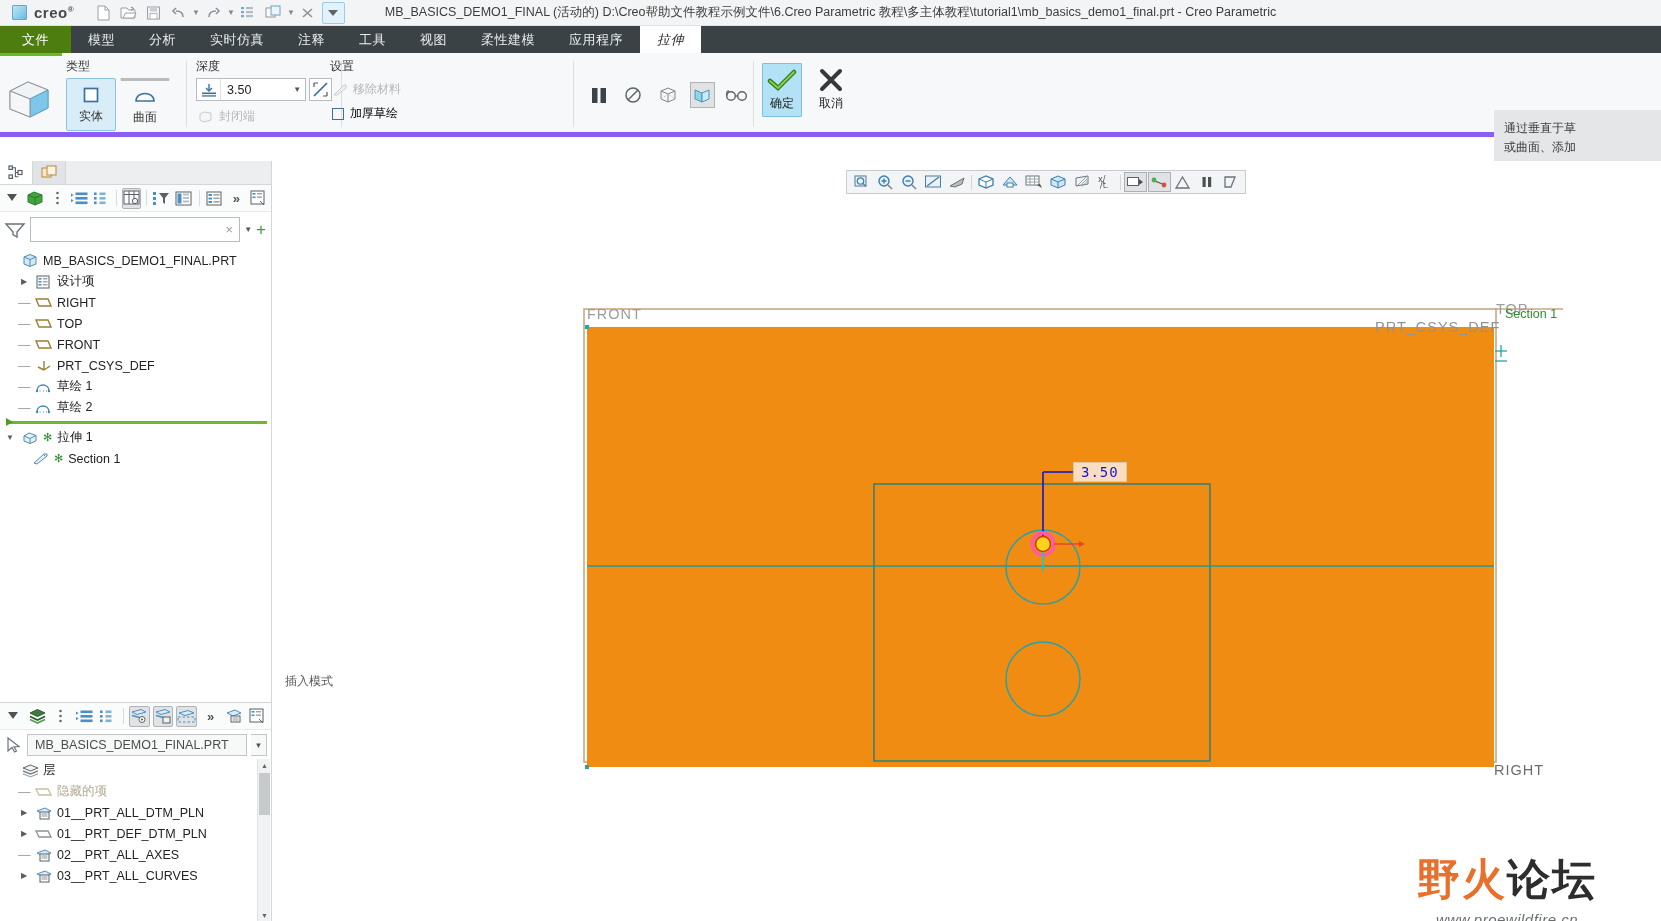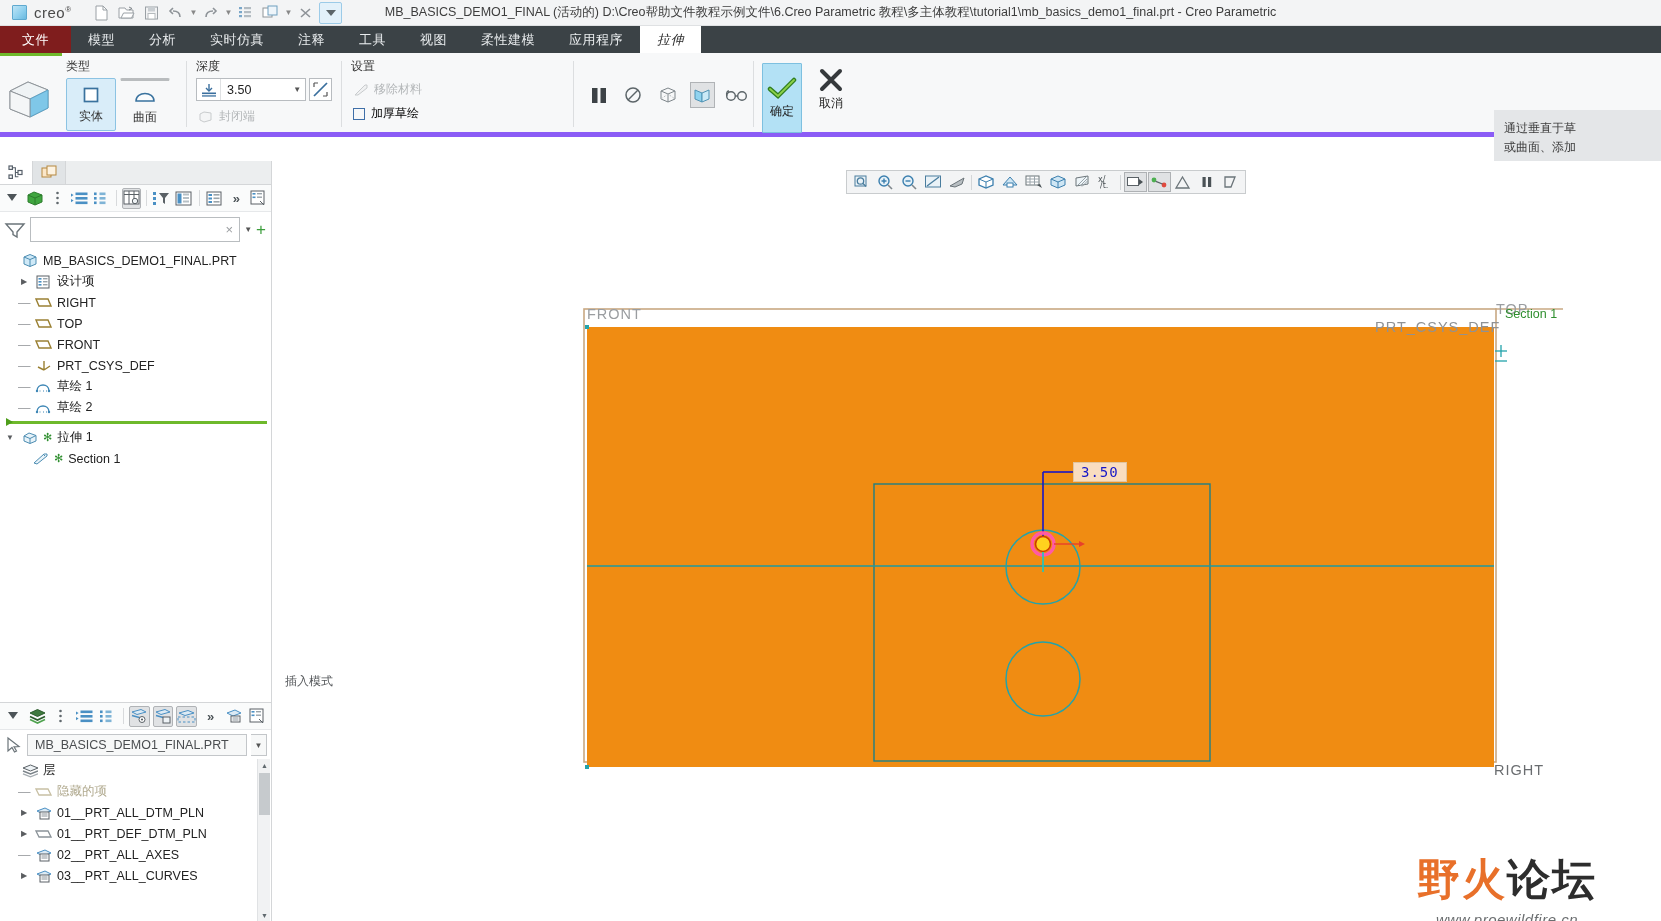--- a/index.html
+++ b/index.html
@@ -23,7 +23,7 @@
     width: 15px; height: 15px; background: linear-gradient(135deg,#bfe4f5 0%, #8fd0ee 55%, #6ab9df 100%);
     border: 1px solid #5fa9cf; border-radius: 1px;
   }
-  .creo-word { font-size: 15px; color: #4a4a4a; letter-spacing: .5px; }
+  .creo-word { font-size: 15px; color: #4a4a4a; letter-spacing: .5px; font-weight: bold; }
   .creo-word sup { font-size: 8px; vertical-align: super; }
   .qat { display: flex; align-items: center; gap: 2px; margin-left: 6px; }
   .qat-btn {

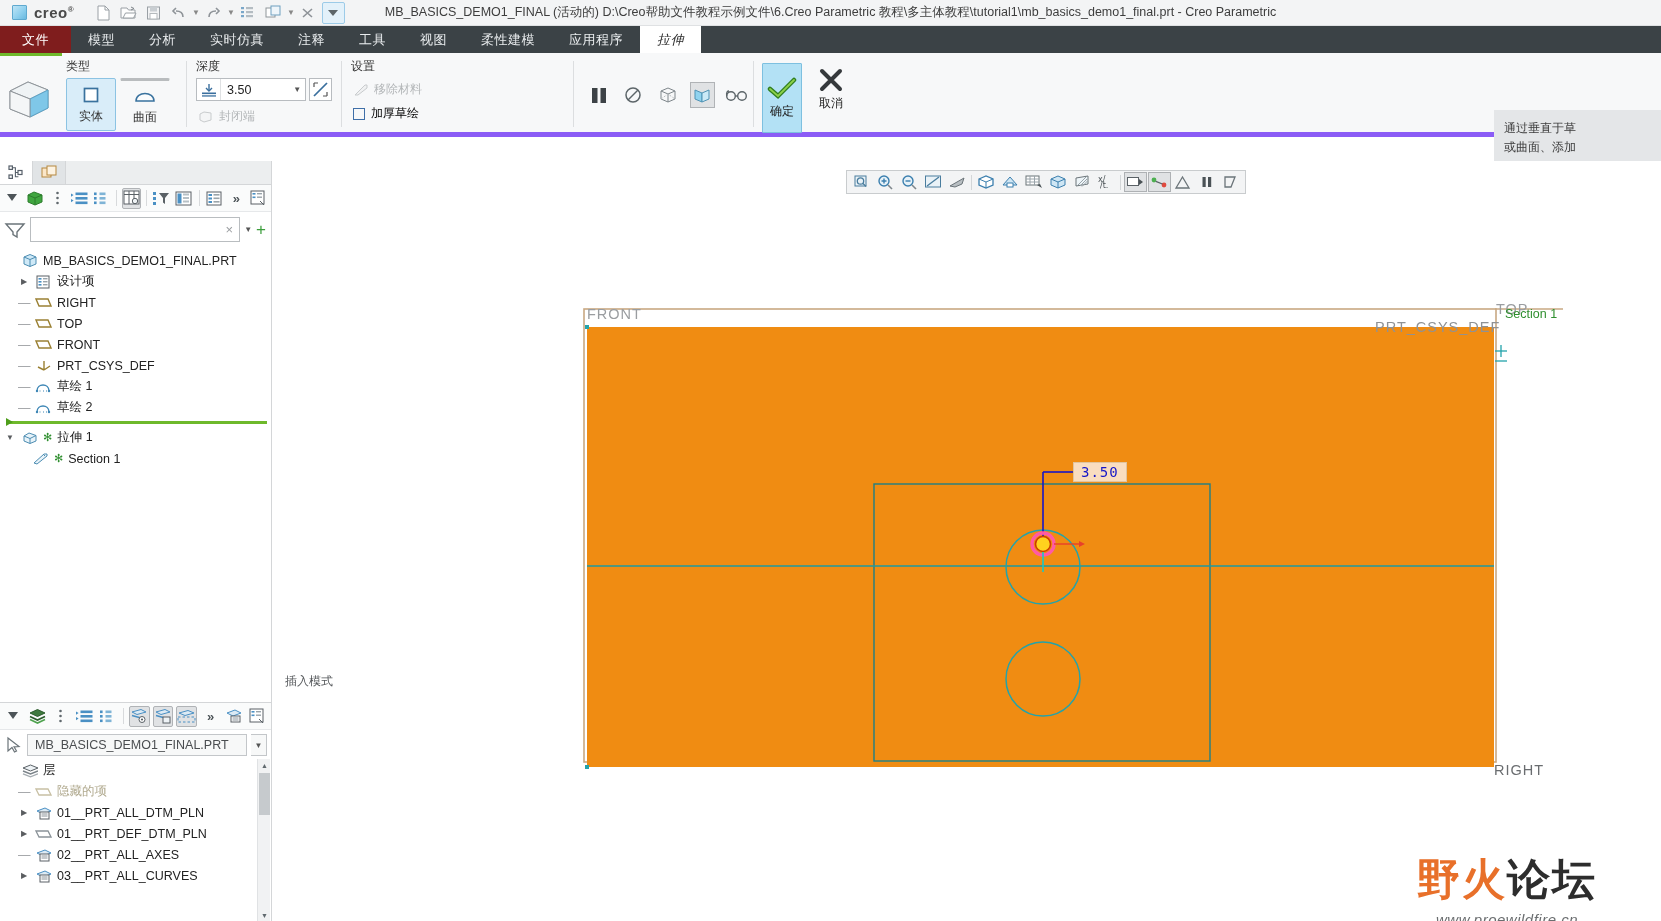--- a/index.html
+++ b/index.html
@@ -48,7 +48,7 @@
     color: #e9ecee; font-size: 13px; padding: 0 17px; cursor: default;
     letter-spacing: .5px;
   }
-  .rtab.file { background: #7f1d1d; color: #fff; padding: 0 22px; }
+  .rtab.file { background: #4d7c0f; color: #fff; padding: 0 22px; }
   .rtab.active { background: #ffffff; color: #2b2b2b; font-style: italic; }
 
   

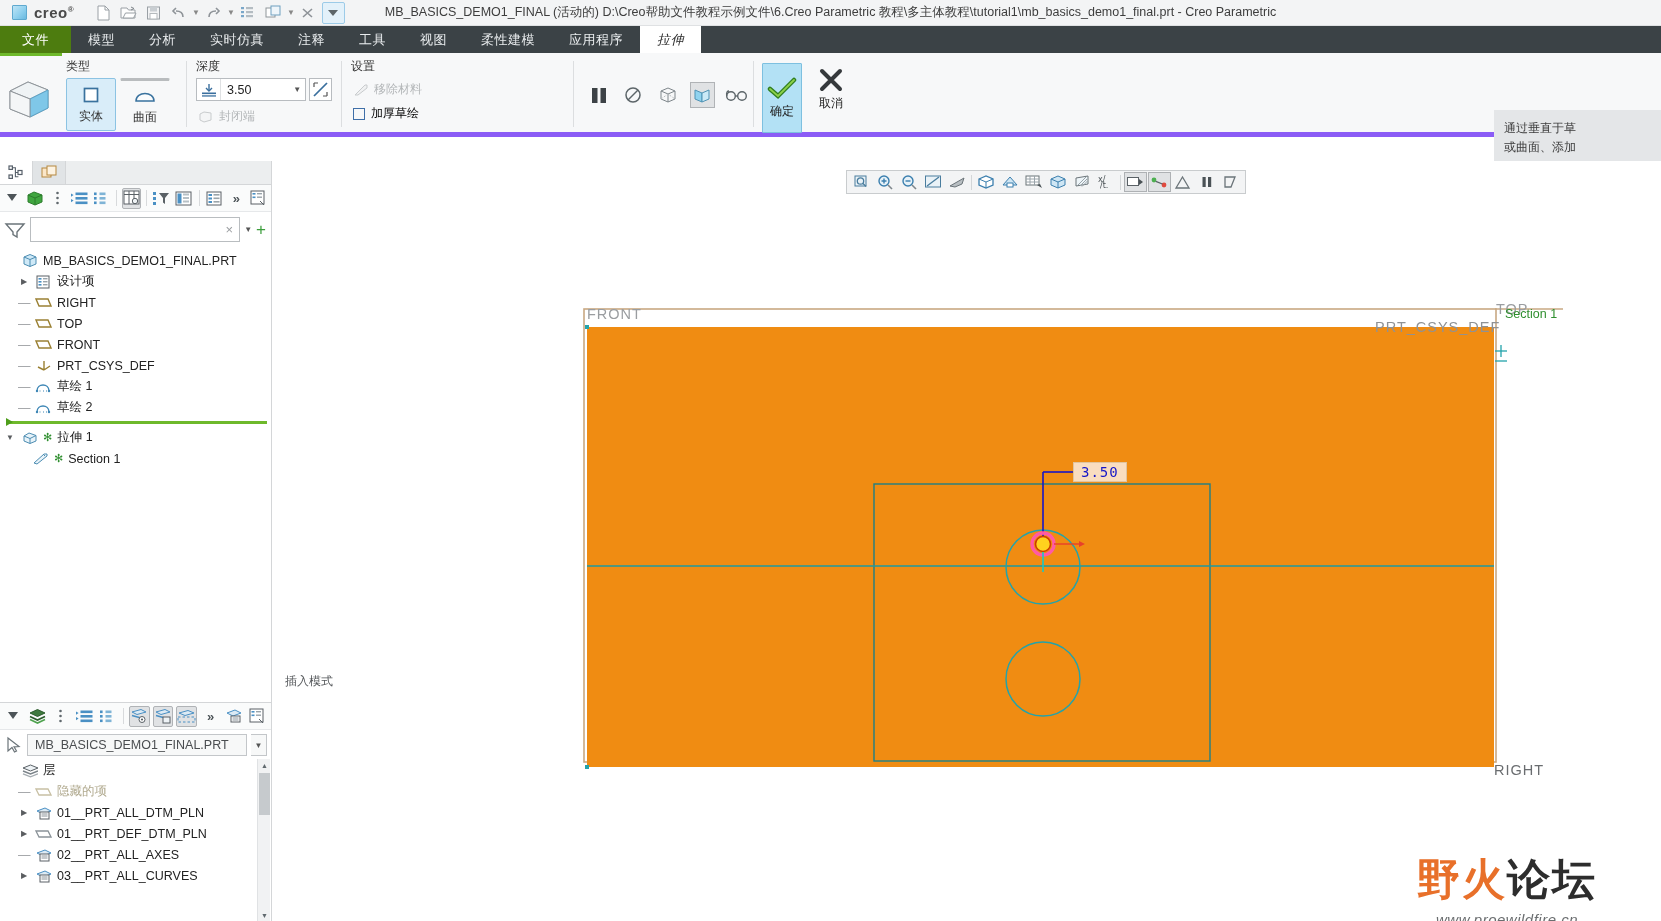--- a/index.html
+++ b/index.html
@@ -344,7 +344,7 @@
     </div>
     <div class="grp-sep" style="left:341px;"></div>
 
-    <div class="grp" style="left:347px; width:160px;">
+    <div class="grp" style="left:326px; width:160px;">
       <div class="grp-title">设置</div>
       <div class="chk-row dim" style="padding-top:3px">
         <svg width="15" height="14">

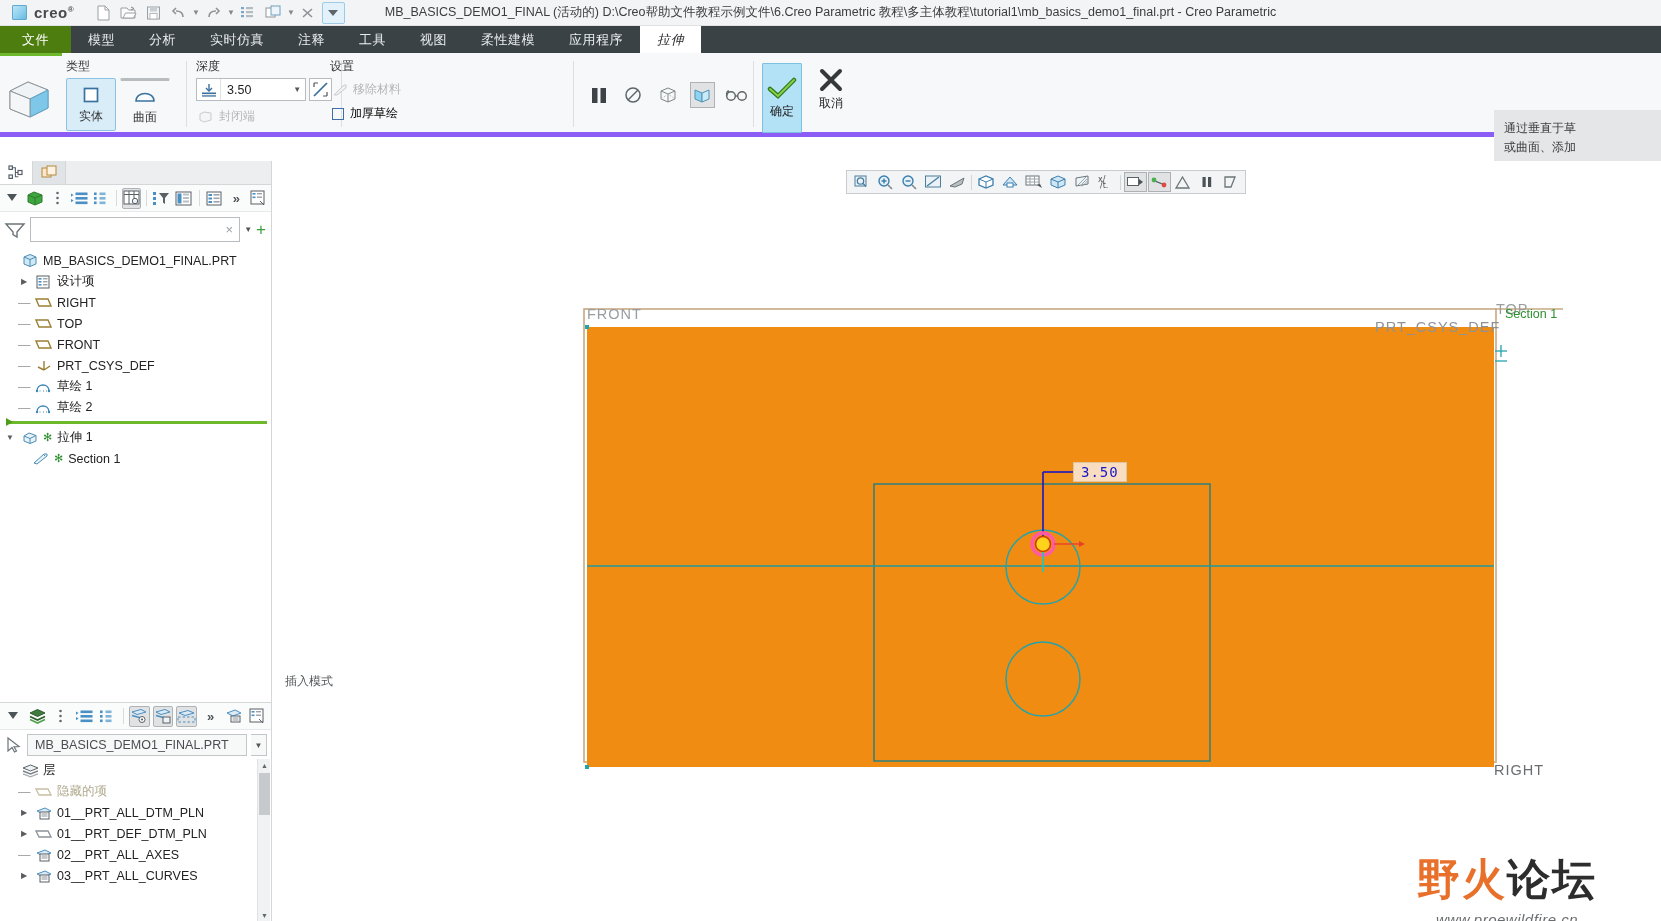--- a/index.html
+++ b/index.html
@@ -92,7 +92,7 @@
 
   .ok-cancel { display: flex; align-items: flex-start; gap: 8px; padding-top: 10px; }
   .okbtn {
-    width: 40px; height: 70px; display: flex; flex-direction: column; align-items: center; justify-content: center; gap: 2px;
+    width: 40px; height: 54px; display: flex; flex-direction: column; align-items: center; justify-content: center; gap: 2px;
     background: #b3e1f5; border: 1px solid #7dc0e0; border-radius: 1px; font-size: 12px; color: #222;
   }
   .cancelbtn { width: 42px; height: 54px; display: flex; flex-direction: column; align-items: center; justify-content: center; gap: 3px; font-size: 12px; color: #222; }

